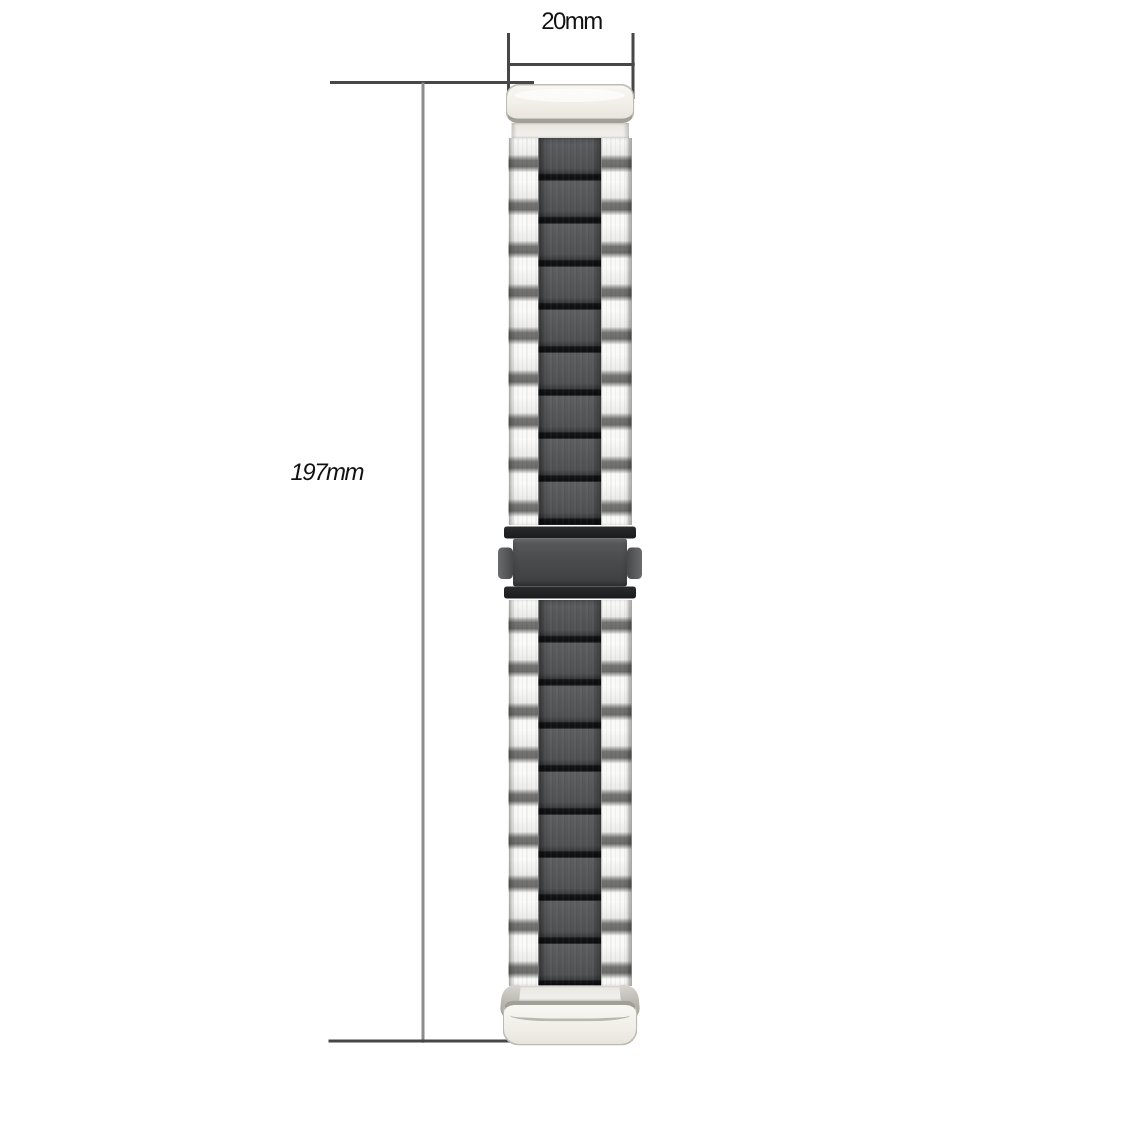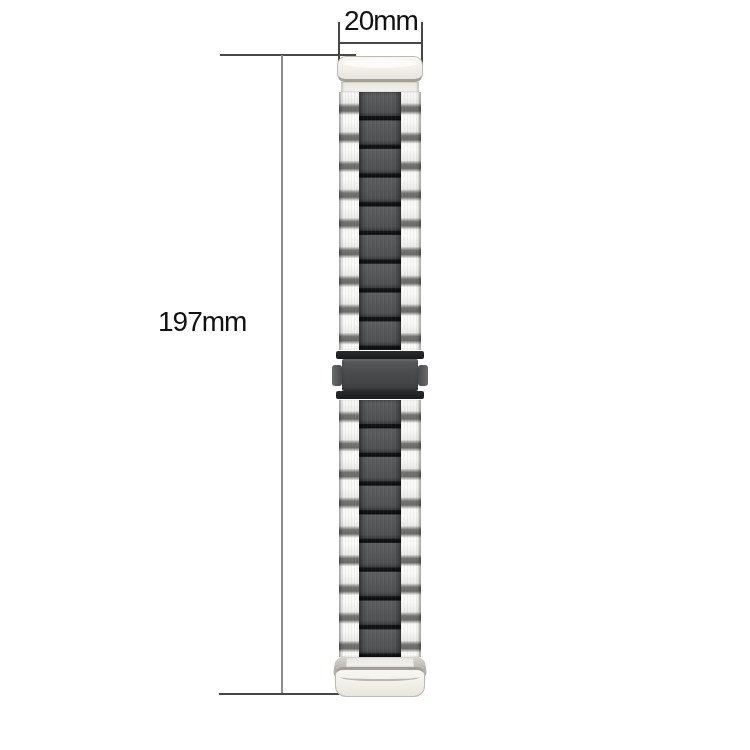--- a/index.html
+++ b/index.html
@@ -12,7 +12,7 @@
   
   .dim-label {
     position:absolute; color:var(--label-text,#111111);
-    font-size:28px; letter-spacing:-1px; line-height:1.1; white-space:nowrap;
+    font-size:16px; letter-spacing:-1px; line-height:1.1; white-space:nowrap;
   }
   .label-width  { left:339px; top:6px;  width:84px; text-align:center; }
   .label-length { left:158px; top:307px; width:84px; text-align:right; }

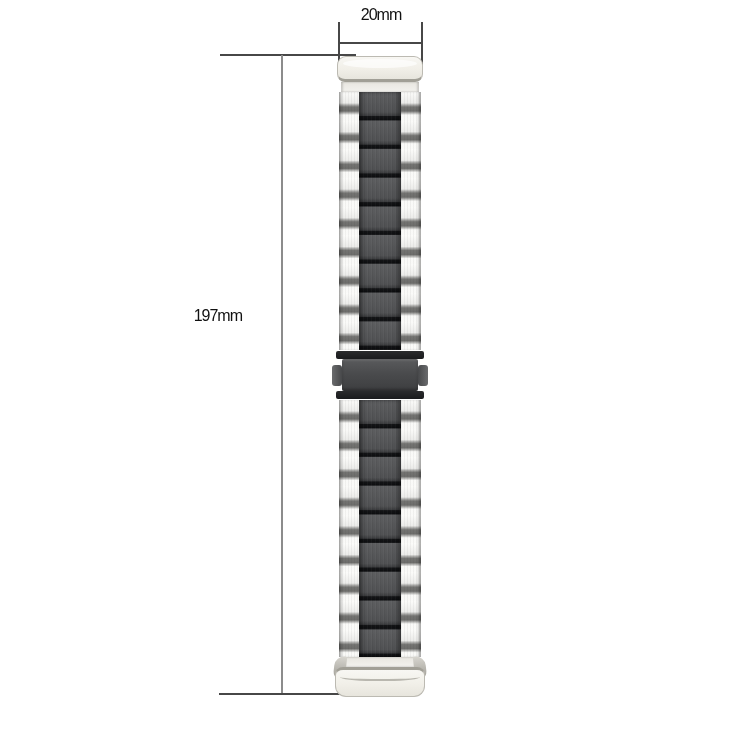--- a/index.html
+++ b/index.html
@@ -15,7 +15,7 @@
     font-size:16px; letter-spacing:-1px; line-height:1.1; white-space:nowrap;
   }
   .label-width  { left:339px; top:6px;  width:84px; text-align:center; }
-  .label-length { left:158px; top:307px; width:84px; text-align:right; }
+  .label-length { left:158px; top:307px; width:84px; text-align:right;font-style:italic; }
 
   .h-line { position:absolute; height:2px; background:var(--dimension-line,#474747); z-index:1; }
   .v-line { position:absolute; width:2px;  background:var(--dimension-line,#474747); z-index:1; }

